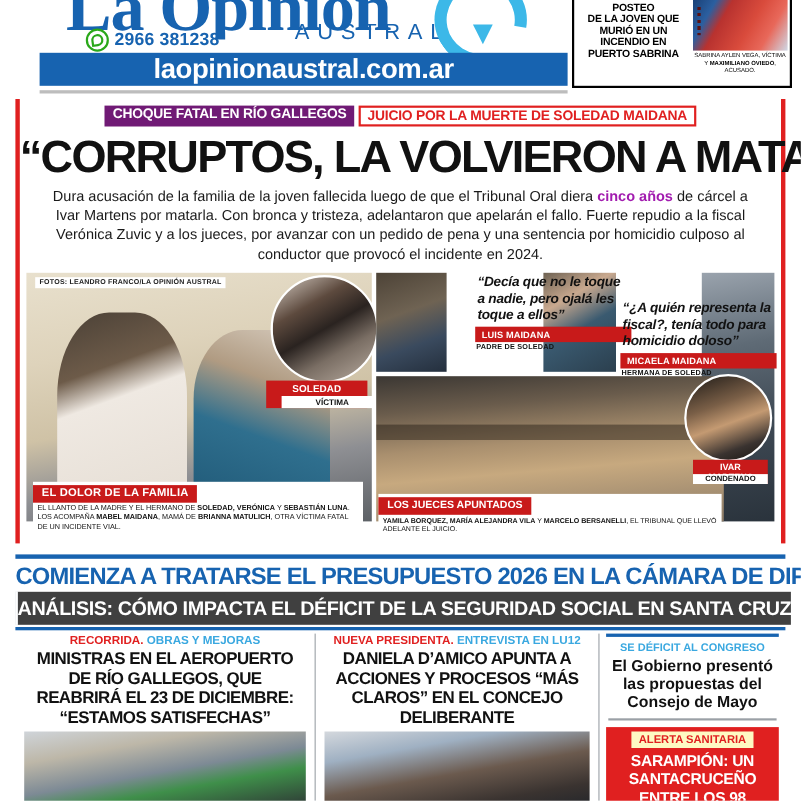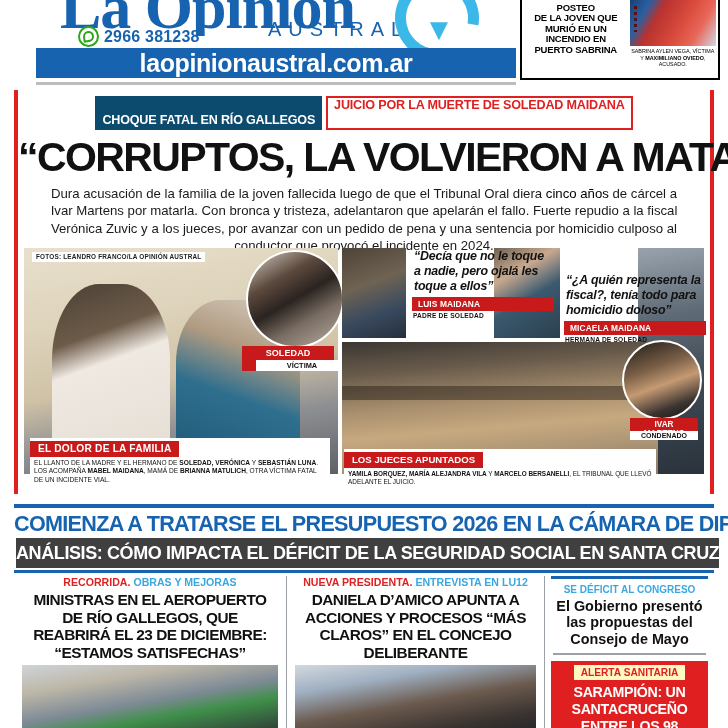--- a/index.html
+++ b/index.html
@@ -79,8 +79,8 @@
   }
   .kickers{display:flex;justify-content:center;gap:4px;margin-top:6px;}
   .kick{
-    background:#0c4a6e;color:#fff;font-size:12.6px;font-weight:800;
-    padding:18px 7px 3px 7px;letter-spacing:-.2px;line-height:13px;
+    background:#701a75;color:#fff;font-size:12.6px;font-weight:800;
+    padding:1px 7px 3px 7px;letter-spacing:-.2px;line-height:13px;
   }
   .kick.outline{background:#fff;color:#e02020;border:2px solid #e02020;padding:.5px 6px 1px 6px;}
 

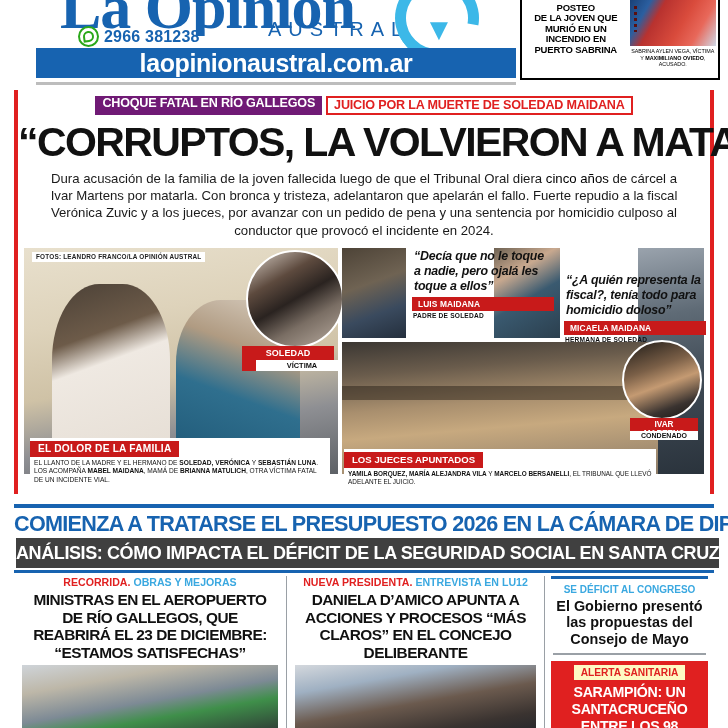--- a/index.html
+++ b/index.html
@@ -93,7 +93,7 @@
     text-align:center;font-size:13.2px;line-height:17.4px;color:#1a1a1a;
     padding:5px 24px 0 24px;font-weight:400;
   }
-  .subdeck .hl{color:#000000;font-weight:400;}
+  .subdeck .hl{color:#a21caf;font-weight:700;}
 
   
   .photos{position:absolute;left:6px;top:158px;right:6px;bottom:4px;}

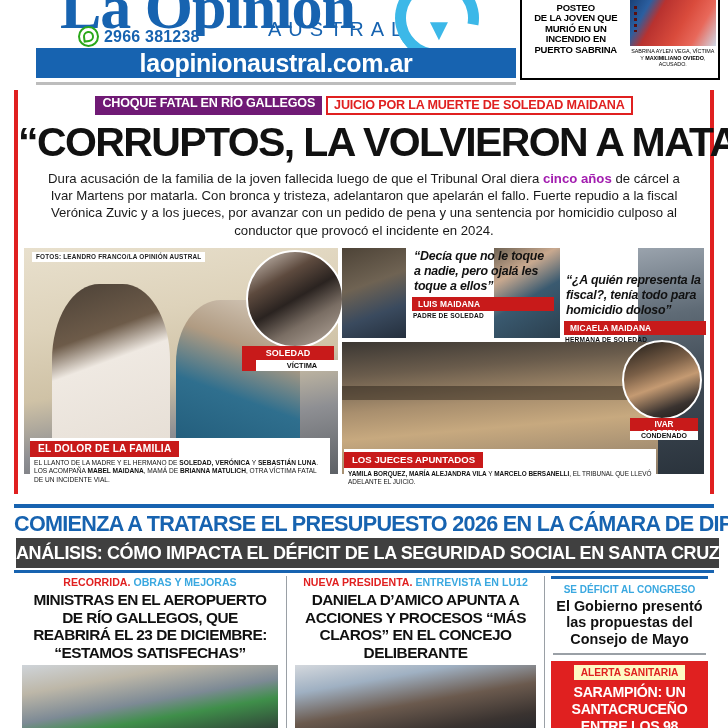--- a/index.html
+++ b/index.html
@@ -155,7 +155,7 @@
 
   
   .qbox{position:absolute;width:142px;}
-  .q1{left:388px;top:0;}
+  .q1{left:408px;top:0;}
   .q2{left:540px;top:0;margin-top:24px;}
   .qtxt{font-style:italic;font-weight:800;font-size:12.4px;line-height:15px;color:#111;
         padding:1px 2px 0 2px;letter-spacing:-.2px;}

